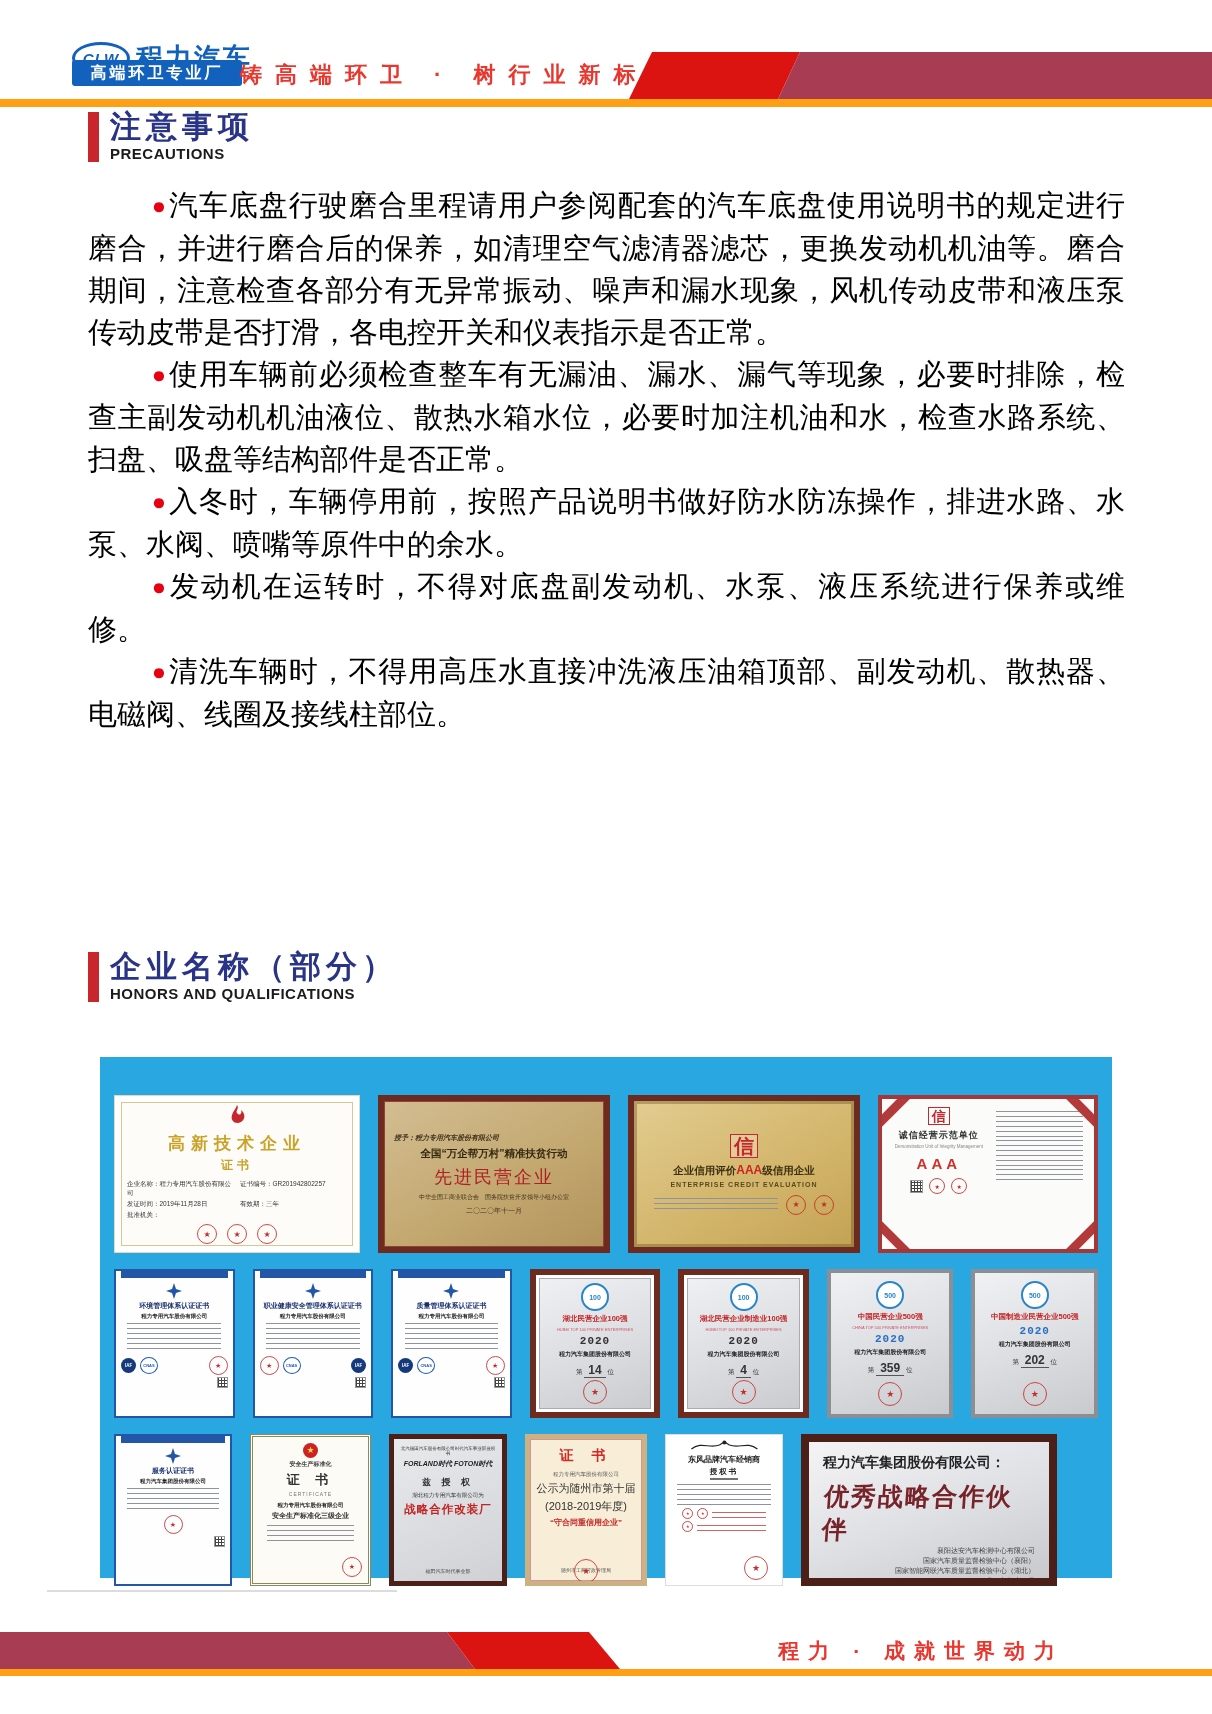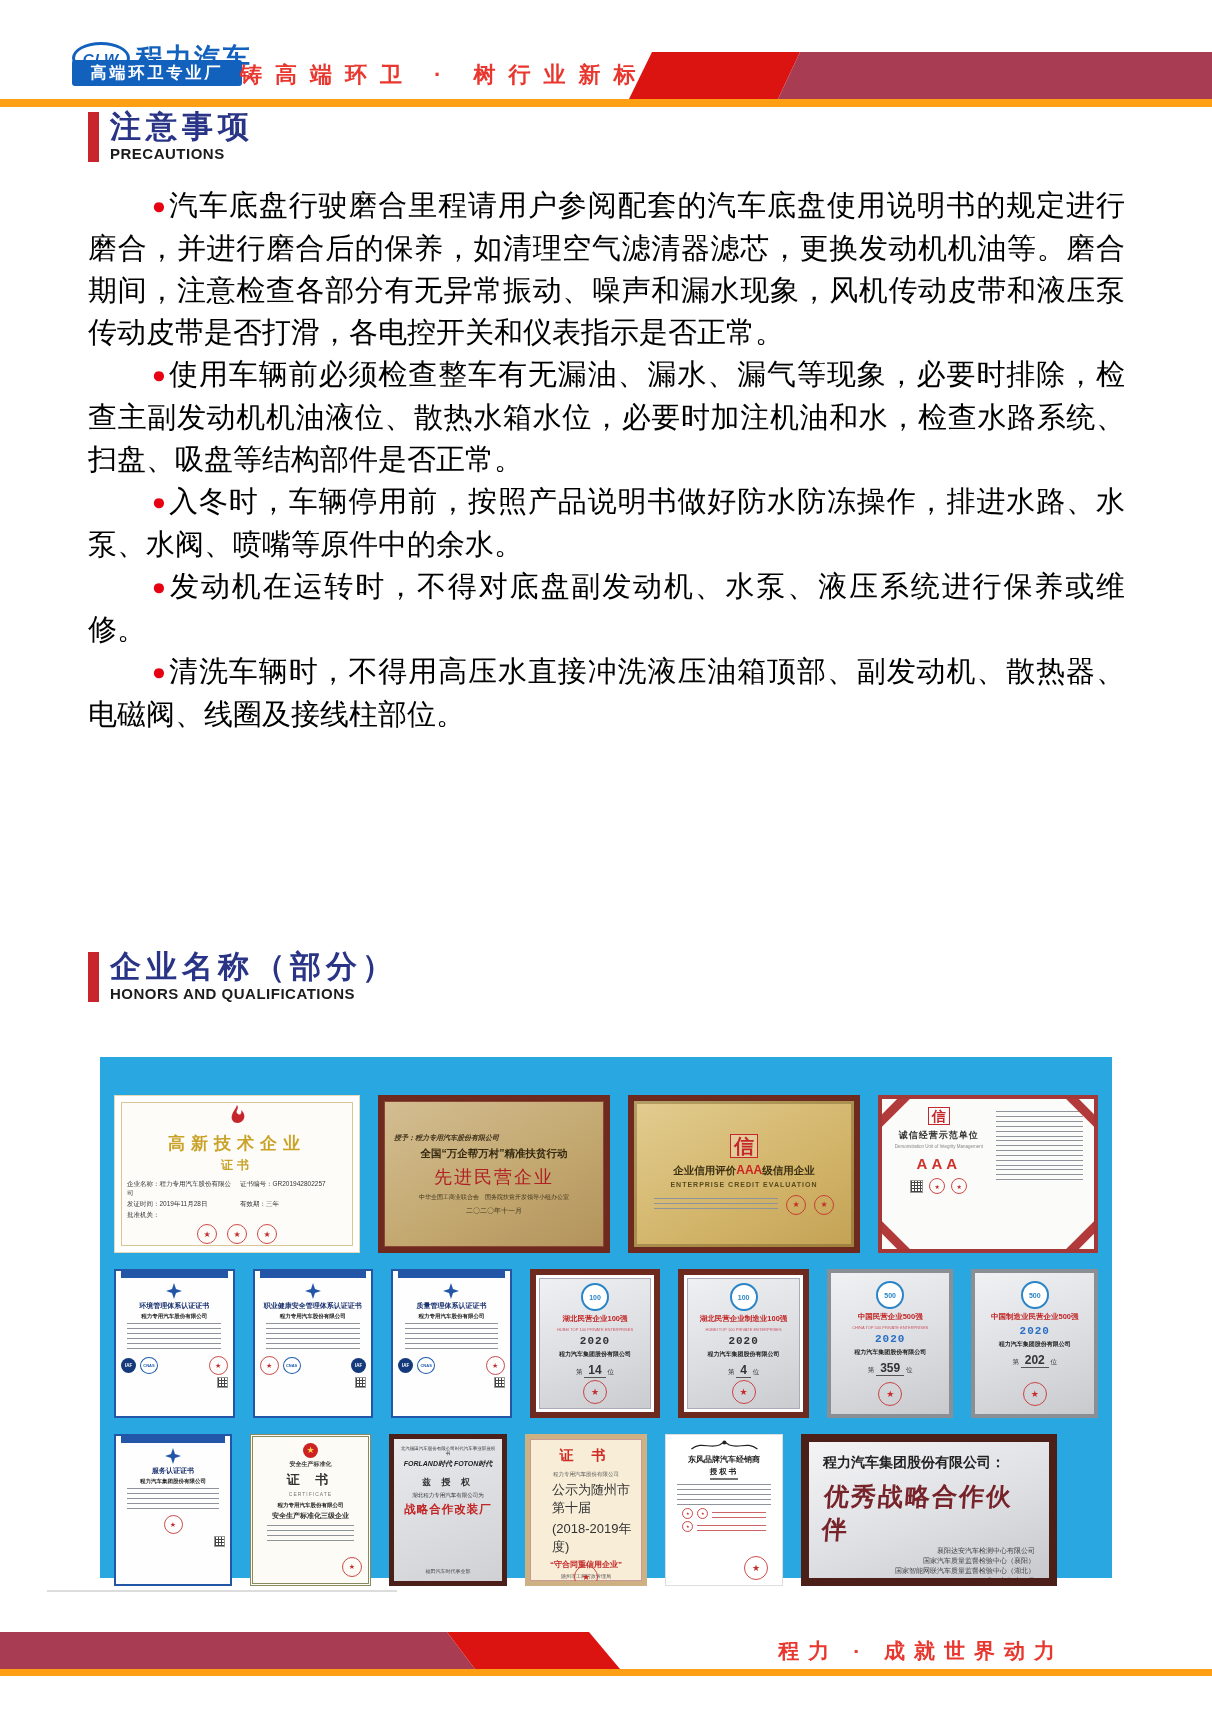--- a/index.html
+++ b/index.html
@@ -160,7 +160,7 @@
               display:flex;flex-direction:column;align-items:center;padding:8px 6px;gap:3px;}
   .c-contract .big{font-size:14px;font-weight:bold;color:#cf2a24;letter-spacing:7px;}
   .c-contract .comp{font-size:5.5px;color:#555;margin-top:3px;}
-  .c-contract .l1,.c-contract .l2{font-size:13px;color:#333;margin-left:16px;}
+  .c-contract .l1,.c-contract .l2{font-size:11px;color:#333;}
   .c-contract .l3{font-size:8px;font-weight:bold;color:#c22424;}
   .c-contract .sealwrap{position:relative;margin-top:auto;display:flex;flex-direction:column;align-items:center;}
   .c-contract .org{font-size:5px;color:#555;}

